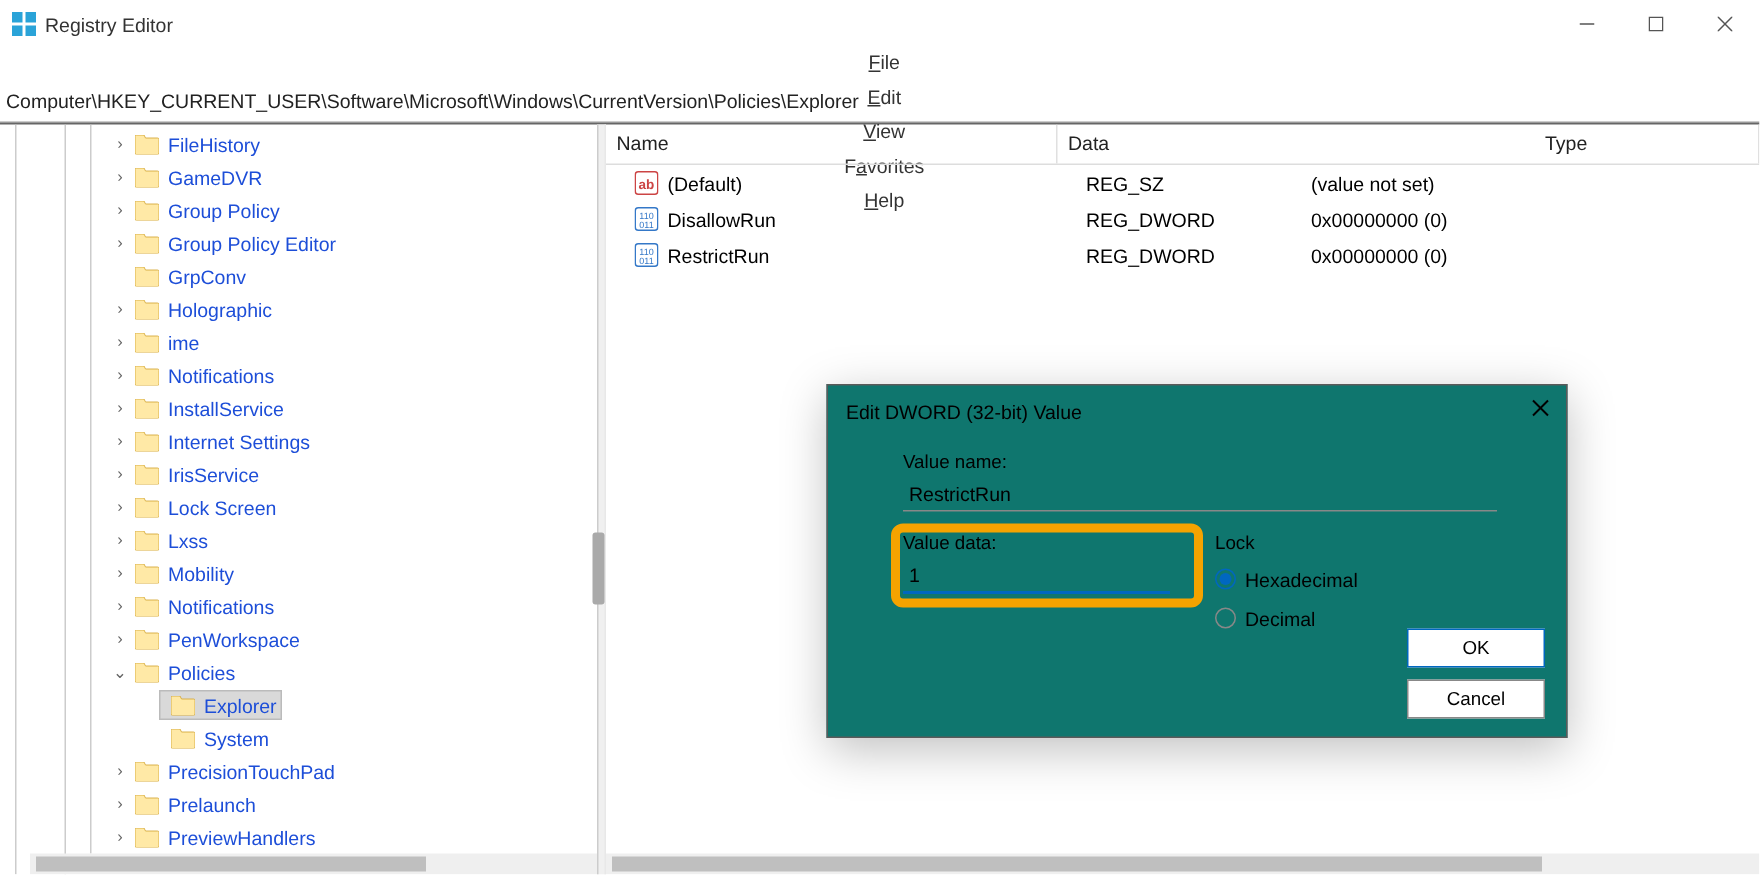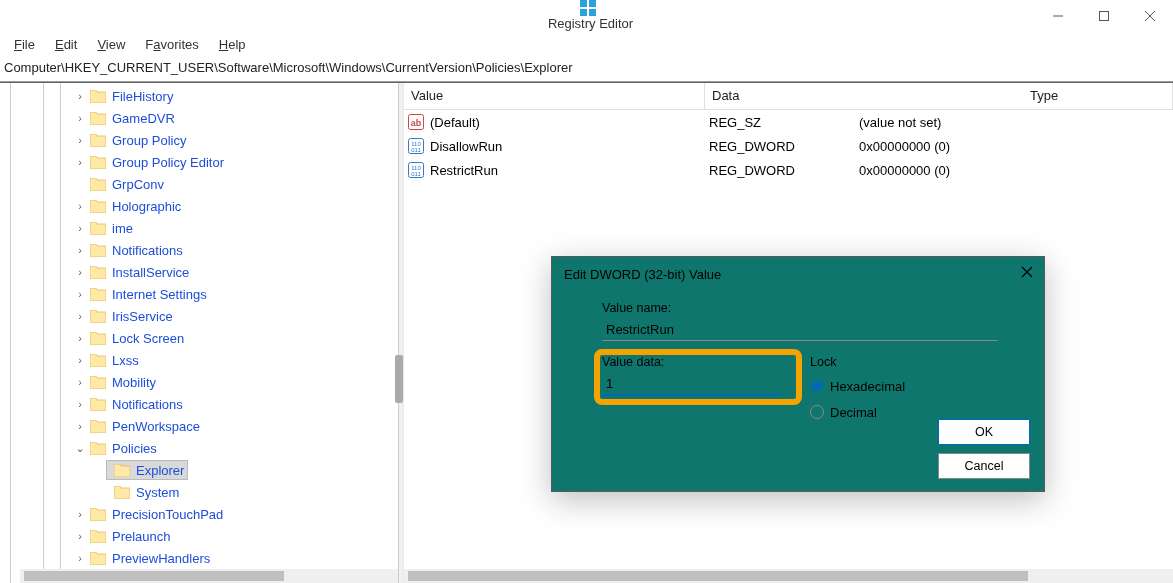--- a/index.html
+++ b/index.html
@@ -4,7 +4,7 @@
 <style>
   * { box-sizing: border-box; margin: 0; padding: 0; }
   body { font-family: "Segoe UI", Tahoma, sans-serif; font-size: 13px; color: #000; background: #fff; width: 1173px; height: 583px; overflow: hidden; position: relative; }
-  .titlebar { height: 32px; display: flex; align-items: center; padding-left: 8px; flex-direction: column; }
+  .titlebar { height: 32px; display: flex; align-items: center; padding-left: 8px; }
   .titlebar-icon { width: 16px; height: 16px; margin-right: 6px; }
   .titlebar-title { color: #333; }
   .window-controls { display: flex; position: absolute; right: 0; top: 0; }

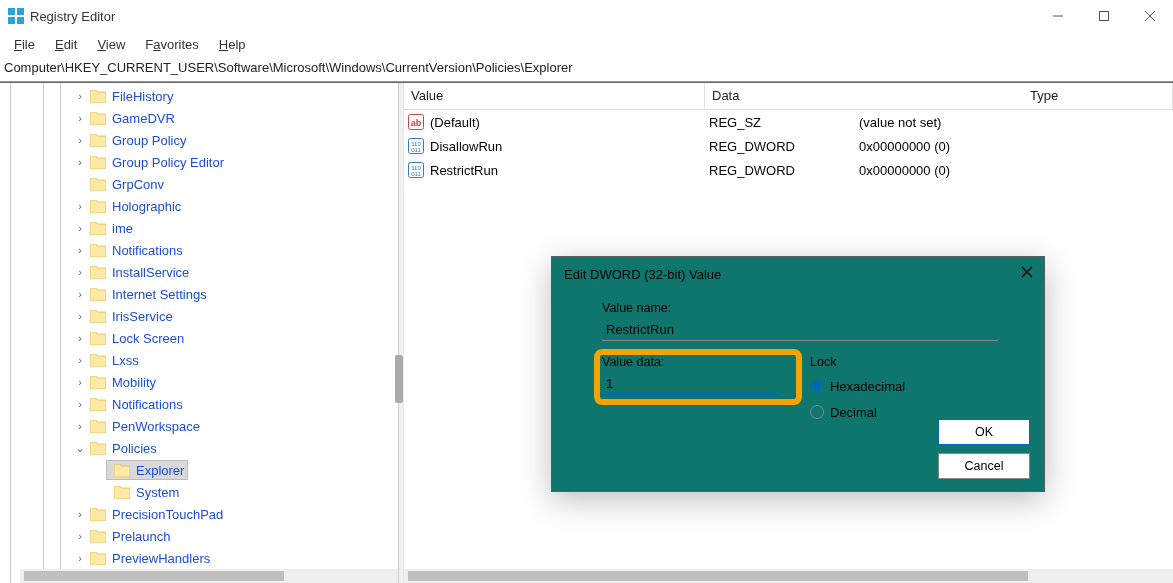--- a/index.html
+++ b/index.html
@@ -9,7 +9,7 @@
   .titlebar-title { color: #333; }
   .window-controls { display: flex; position: absolute; right: 0; top: 0; }
   .window-control { width: 46px; height: 32px; display: flex; align-items: center; justify-content: center; color: #666; }
-  .menubar { height: 24px; display: flex; align-items: center; padding-left: 6px; gap: 4px; }
+  .menubar { height: 24px; display: flex; align-items: center; padding-left: 6px; gap: 4px; flex-direction: column; }
   .menubar-item { padding: 2px 8px; color: #333; }
   .menubar-item .ul { text-decoration: underline; }
   .addressbar { height: 26px; padding: 4px 4px 4px 4px; border-bottom: 1px solid #999; color: #222; }

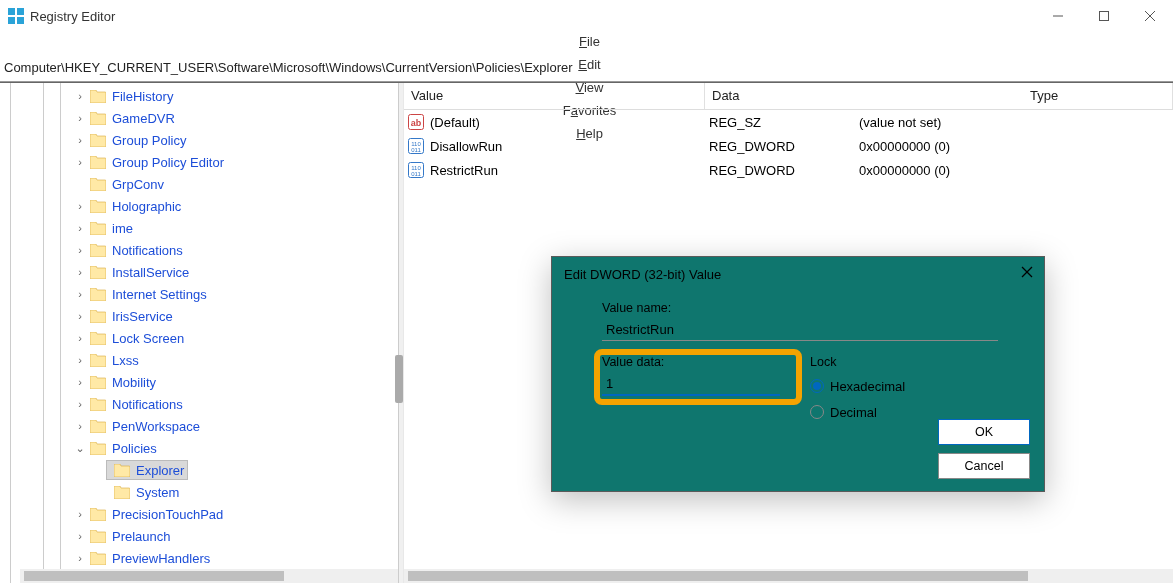--- a/index.html
+++ b/index.html
@@ -277,7 +277,7 @@
 
   <div class="listpanel">
     <div class="list-header">
-      <div class="list-header-cell" style="width:301px">Value</div>
+      <div class="list-header-cell" style="width:301px">Name</div>
       <div class="list-header-cell" style="flex:1;border-right:none">Data</div>
       <div class="list-header-cell" style="width:150px">Type</div>
     </div>

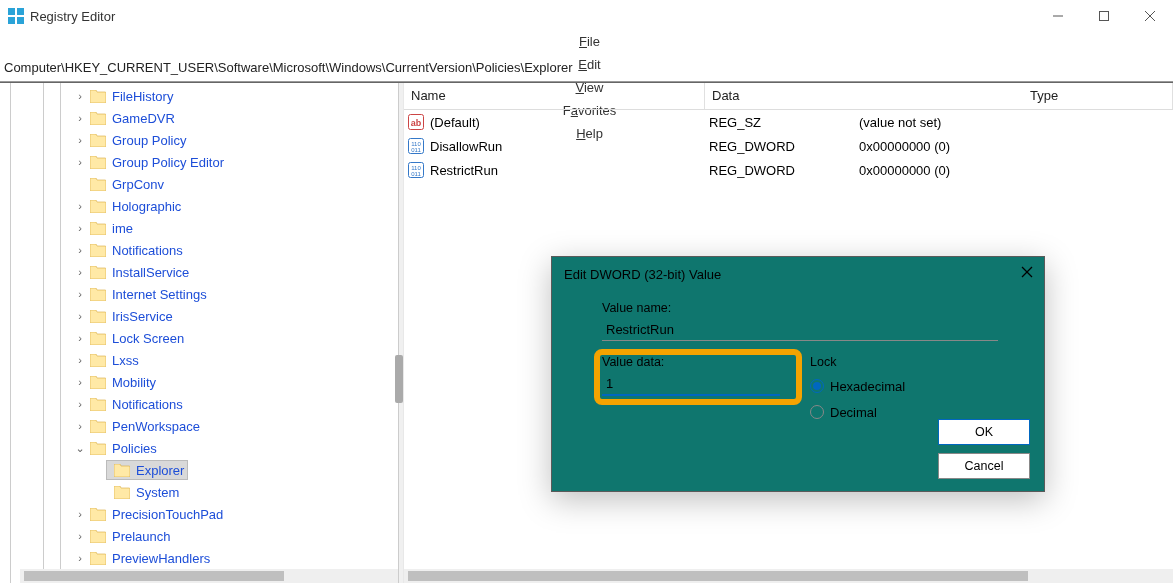--- a/index.html
+++ b/index.html
@@ -37,7 +37,7 @@
   .list-header-cell { padding: 5px 7px; border-right: 1px solid #e0e0e0; }
   .list-rows { }
   .list-row { height: 24px; display: flex; align-items: center; }
-  .list-cell { padding: 0 4px; display: flex; align-items: center; }
+  .list-cell { padding: 0 19px; display: flex; align-items: center; }
   .val-icon { width: 16px; height: 16px; margin-right: 6px; flex-shrink: 0; }
   .hscroll { position: absolute; left: 0; right: 0; bottom: 0; height: 14px; background: #efefef; }
   .hscroll-thumb { position: absolute; top: 2px; height: 10px; background: #bfbfbf; }

